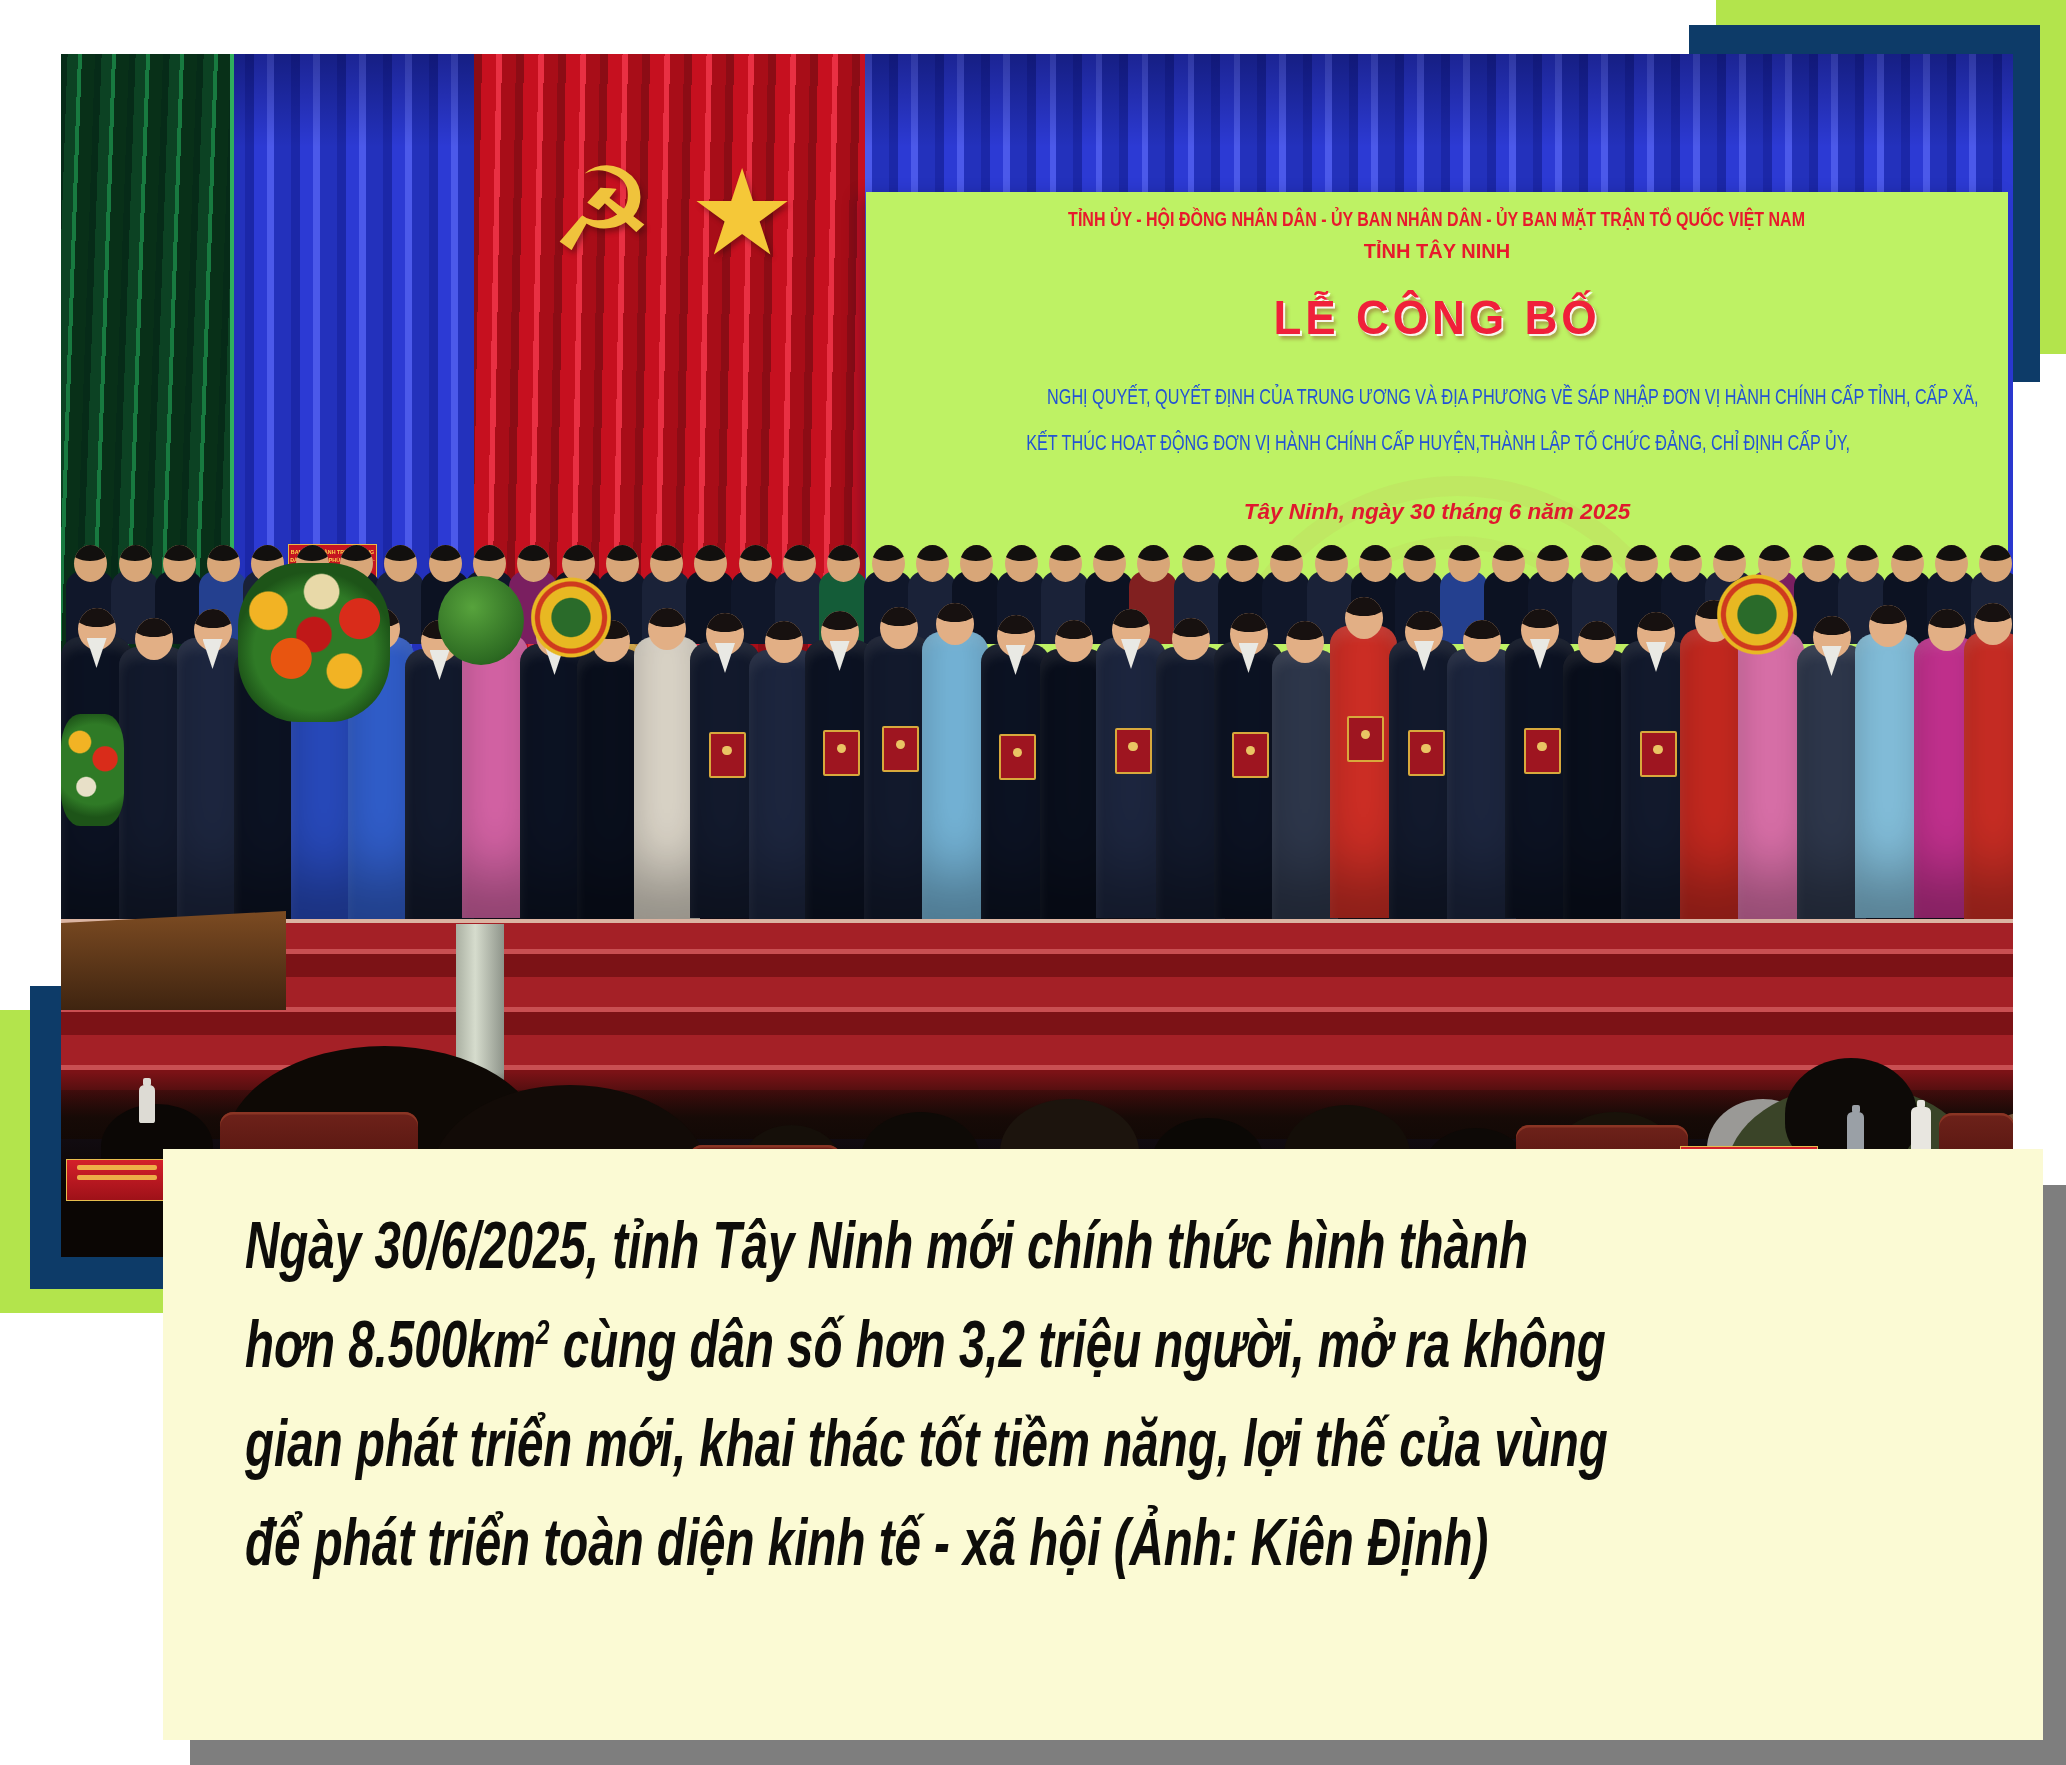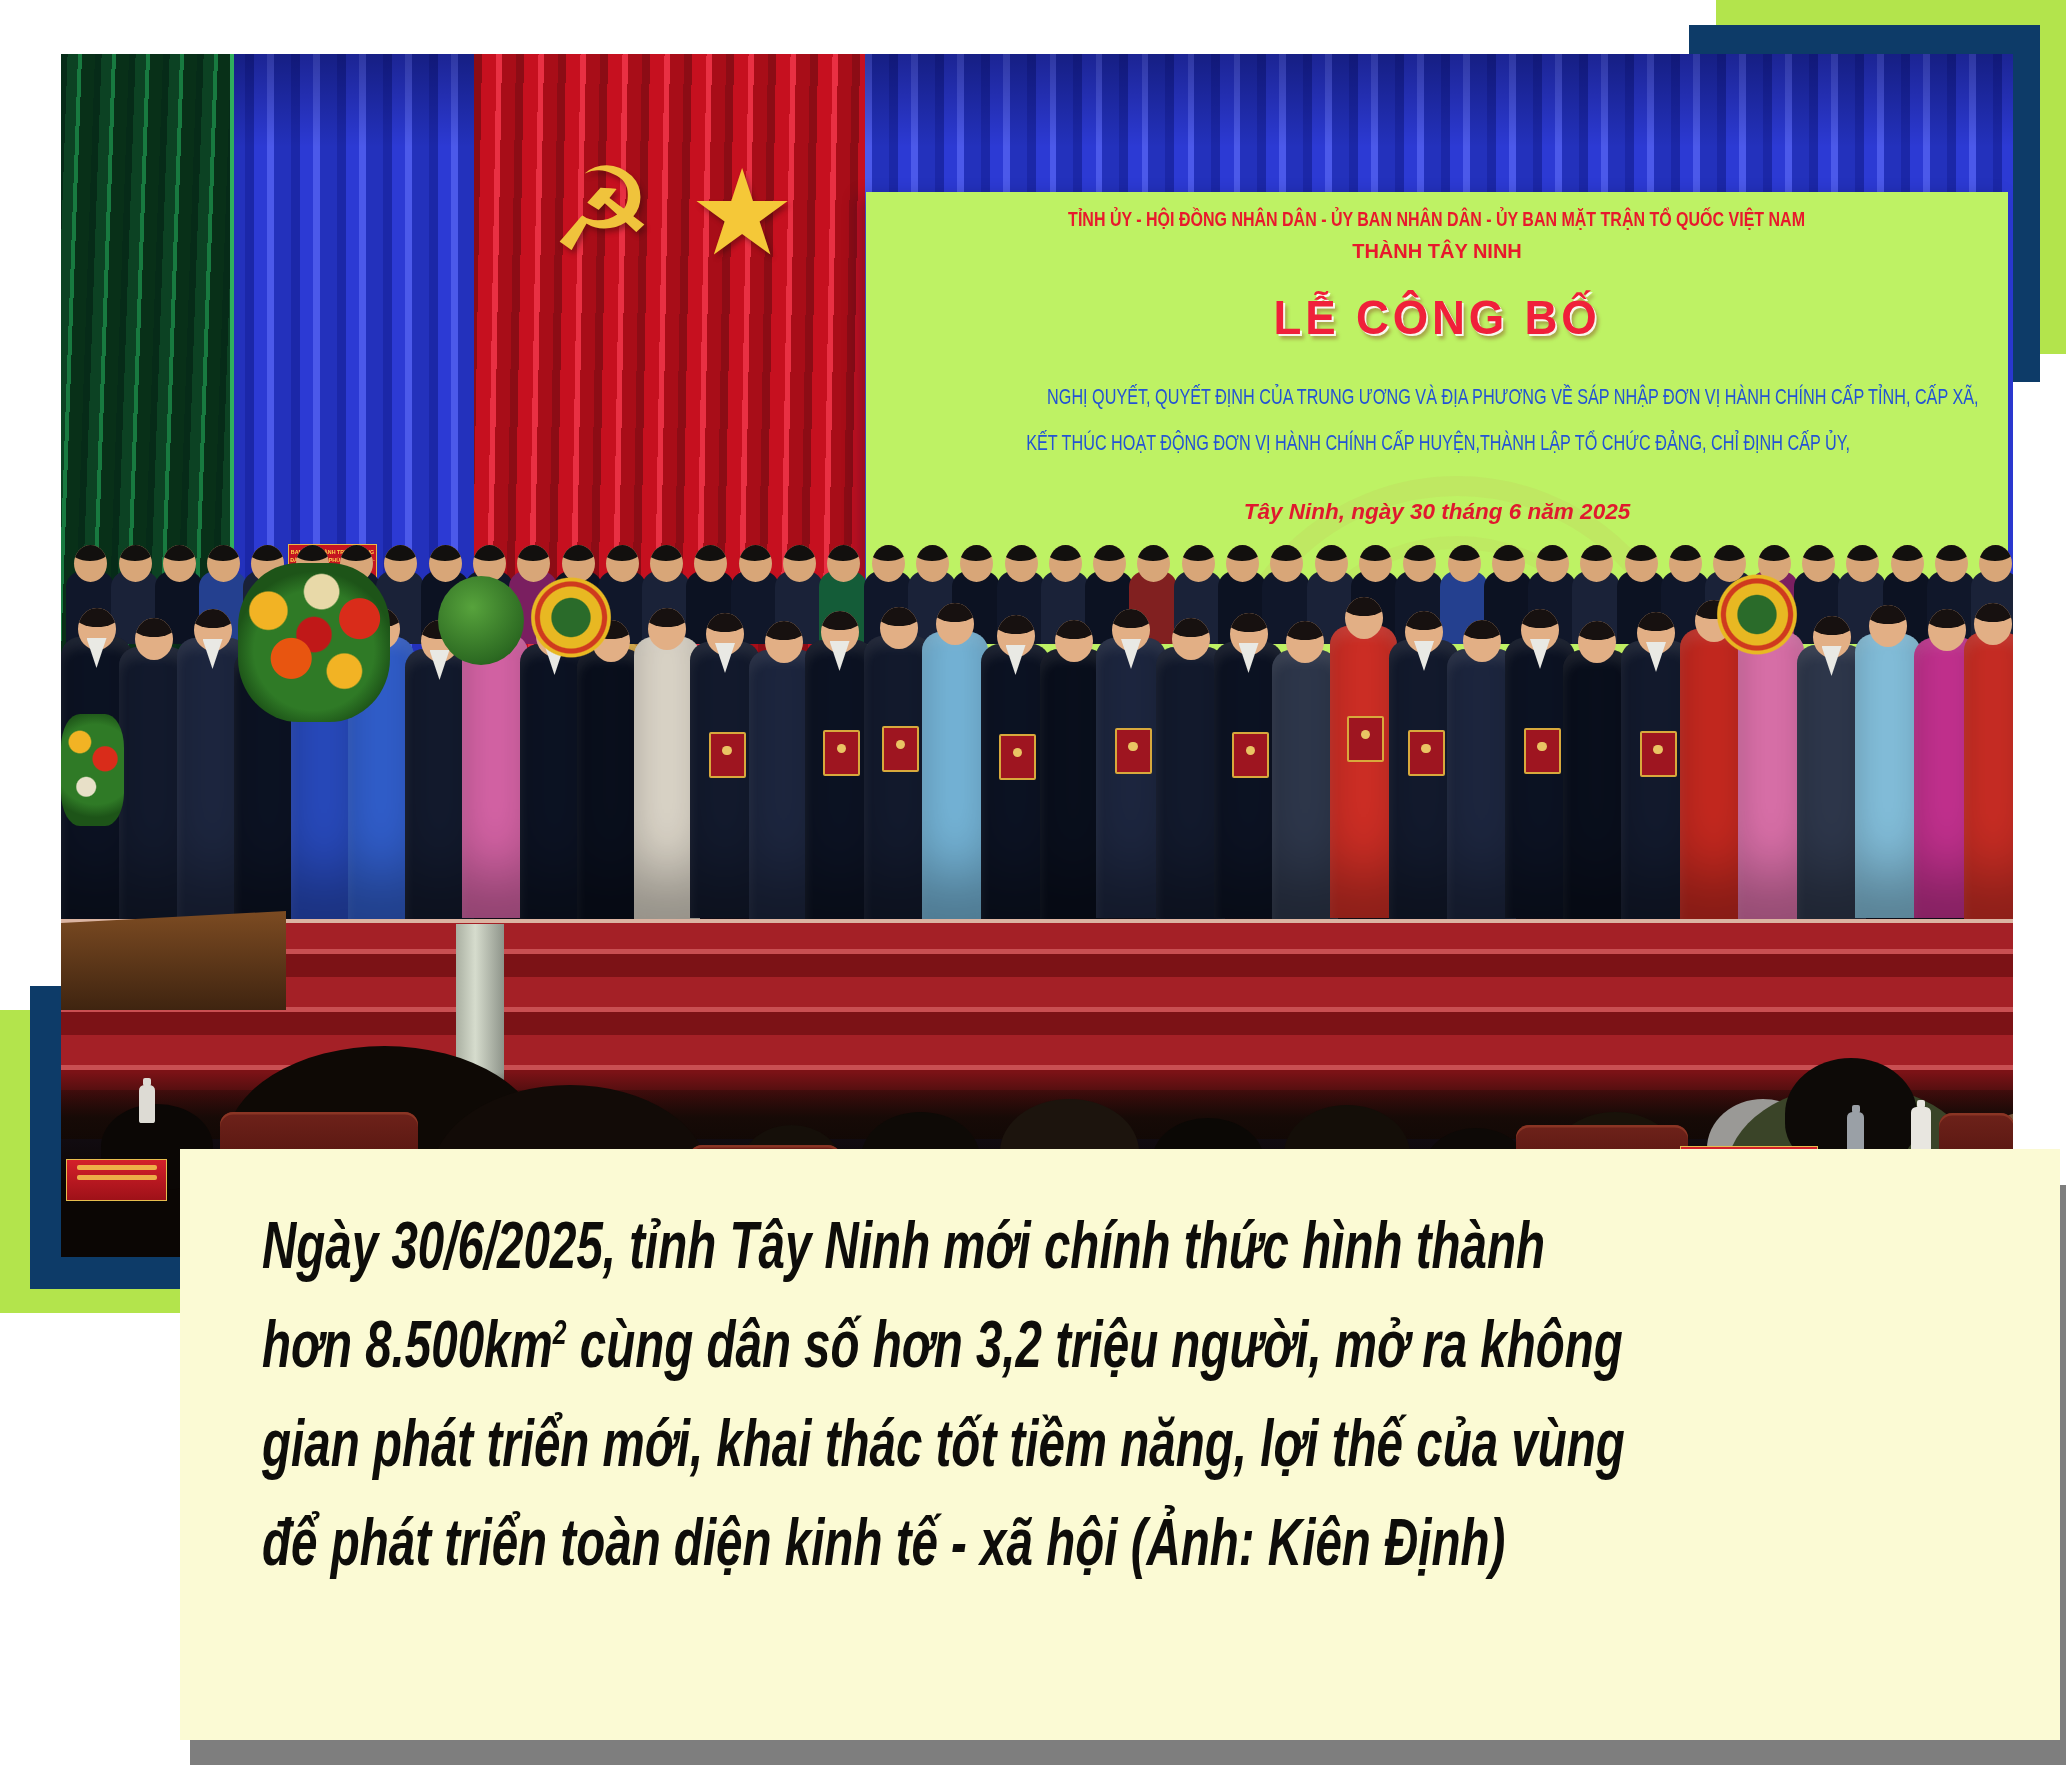--- a/index.html
+++ b/index.html
@@ -174,7 +174,7 @@
     <div class="abs banner">
       <div class="watermark"></div>
       <div class="b-org"><span class="bx">TỈNH ỦY - HỘI ĐỒNG NHÂN DÂN - ỦY BAN NHÂN DÂN - ỦY BAN MẶT TRẬN TỔ QUỐC VIỆT NAM</span></div>
-      <div class="b-prov"><span class="bx">THÀNH TÂY NINH</span></div>
+      <div class="b-prov"><span class="bx">TỈNH TÂY NINH</span></div>
       <div class="b-title"><span class="bx">LỄ CÔNG BỐ</span></div>
       <div class="b-body">
         <div><span class="bx">NGHỊ QUYẾT, QUYẾT ĐỊNH CỦA TRUNG ƯƠNG VÀ ĐỊA PHƯƠNG VỀ SÁP NHẬP ĐƠN VỊ HÀNH CHÍNH CẤP TỈNH, CẤP XÃ,</span></div>

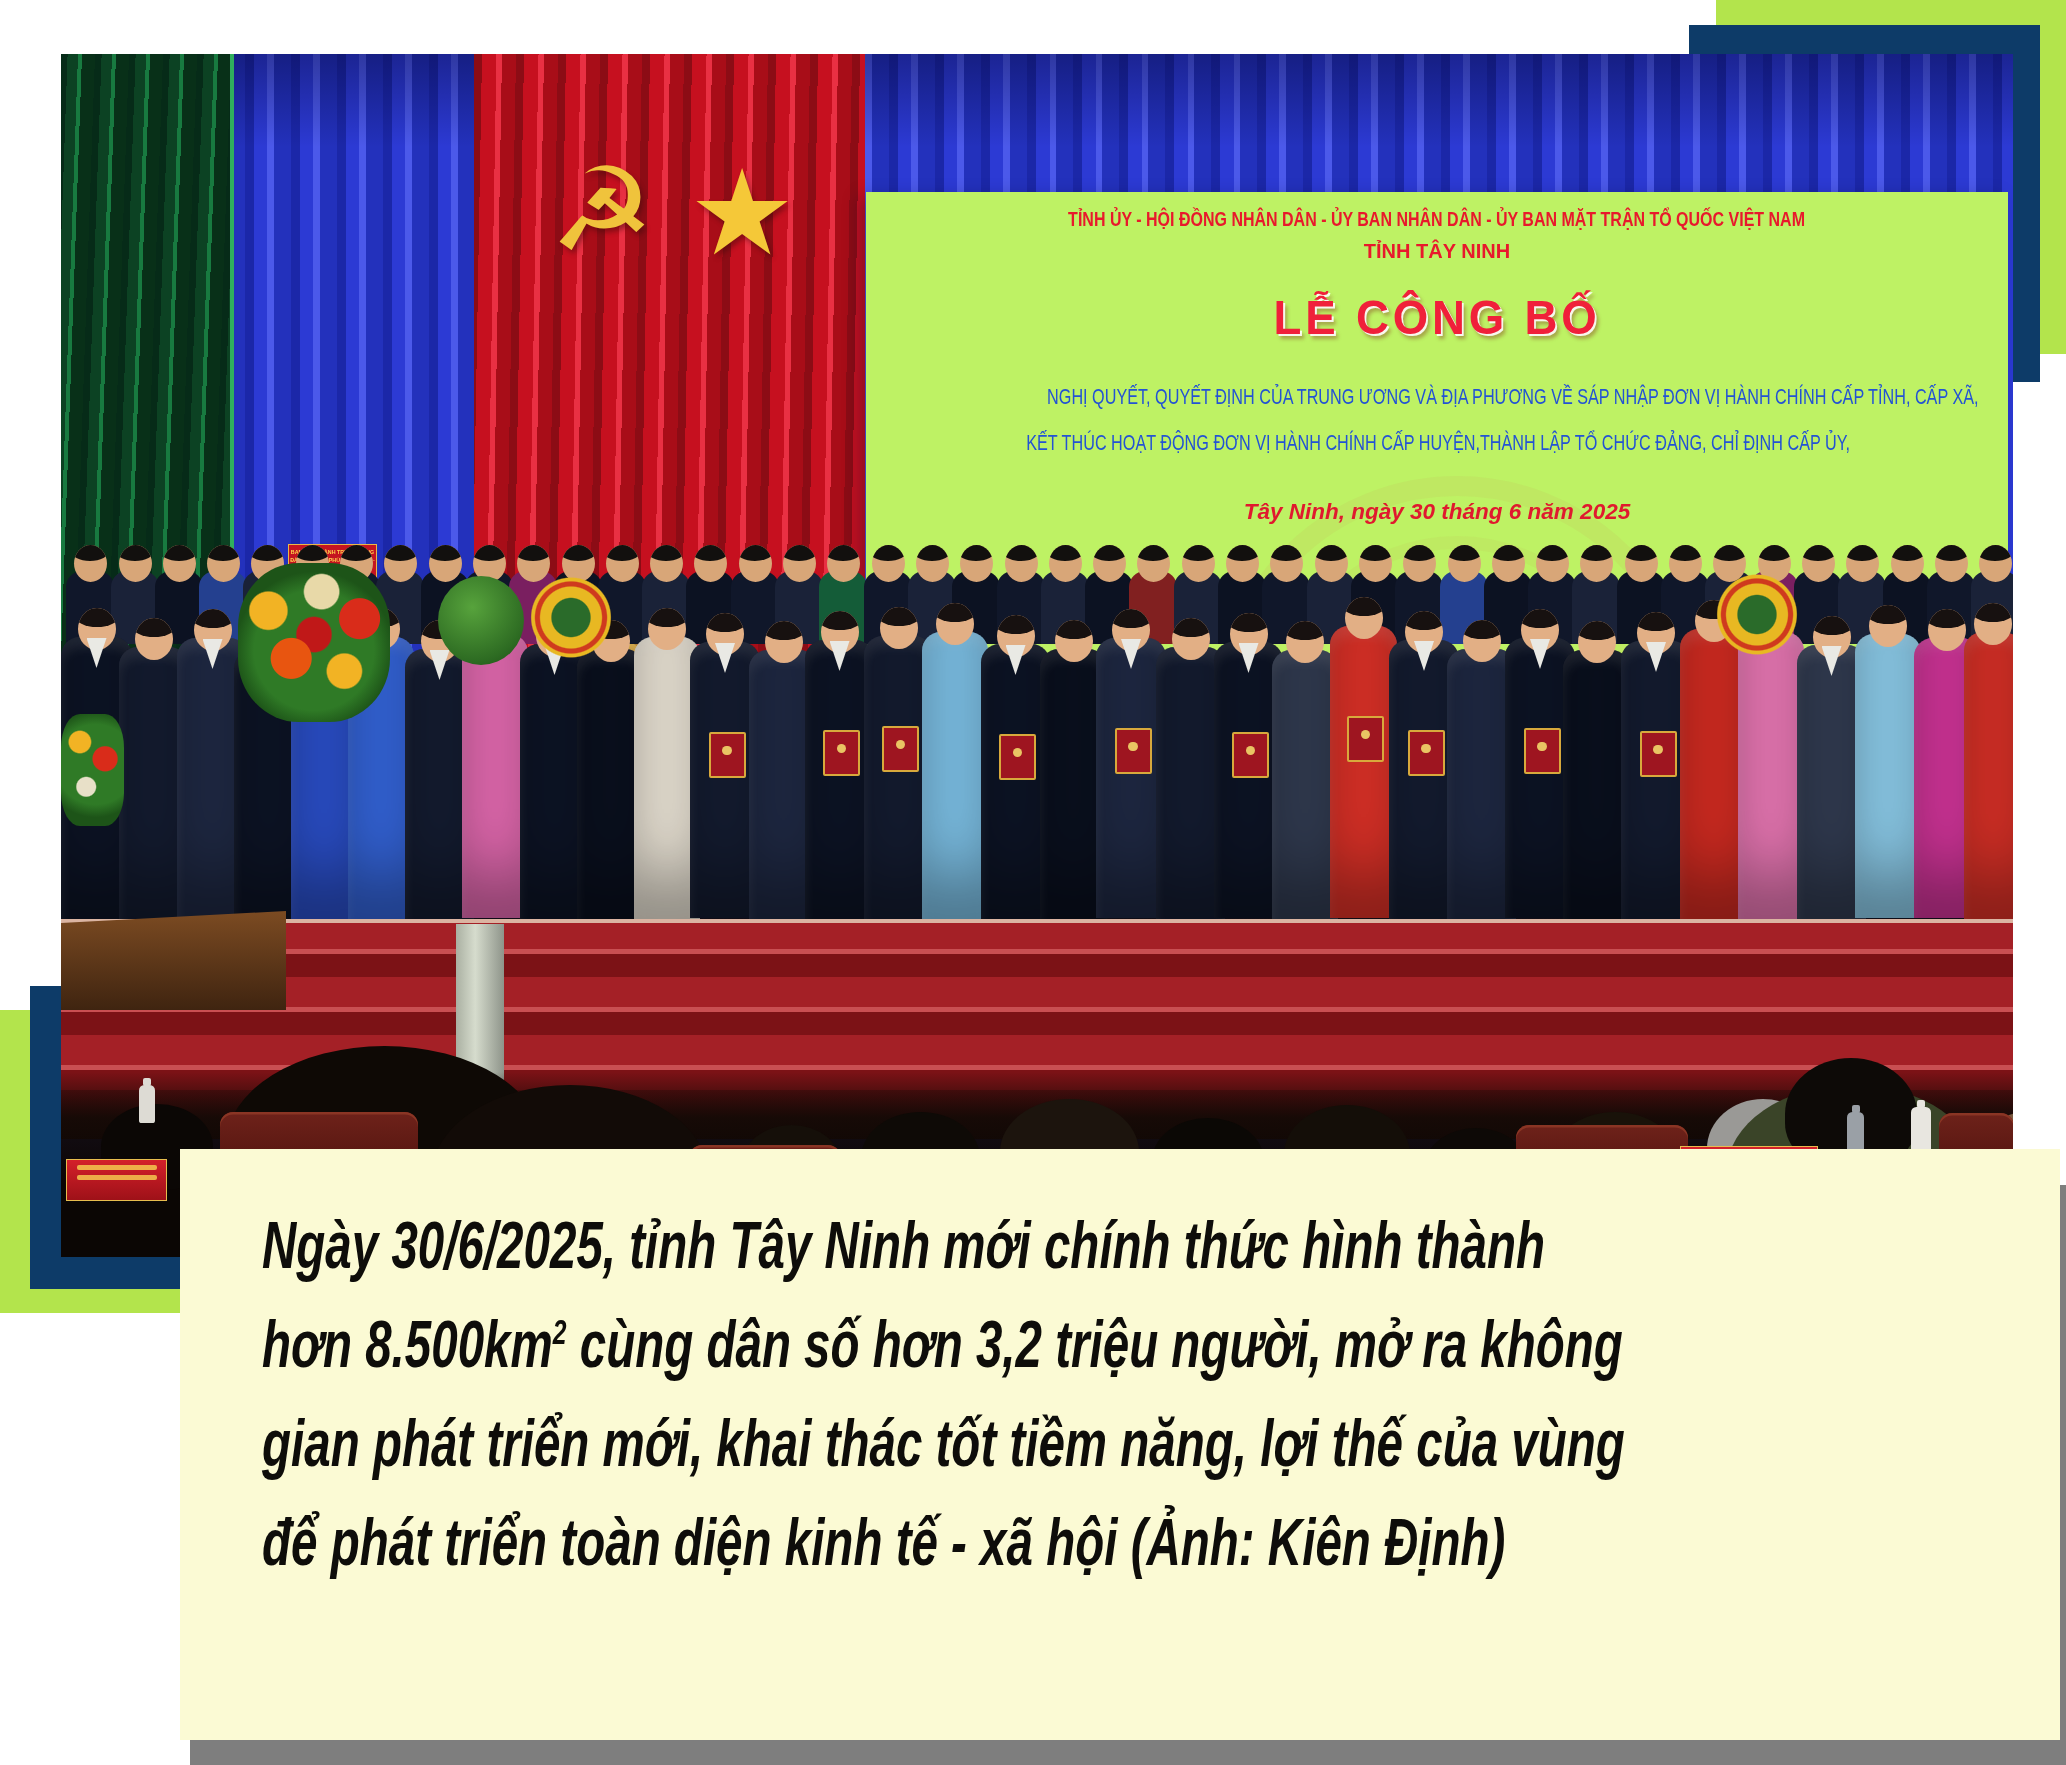--- a/index.html
+++ b/index.html
@@ -143,7 +143,7 @@
   .bperson .bd{position:absolute;left:0;right:0;top:26.4px;bottom:0;border-radius:16px 16px 0 0;}
 
   
-  .caption{left:180px;top:1149px;width:1880px;height:591px;background:#fbfad4;z-index:50;
+  .caption{left:163px;top:1149px;width:1880px;height:591px;background:#fbfad4;z-index:50;
     padding:58px 0 0 82px;box-sizing:border-box;color:#0e0d0a;}
   .cap-line{height:99px;font-size:66px;font-weight:bold;font-style:italic;white-space:nowrap;}
   .capx{display:inline-block;transform:scaleX(.72);transform-origin:0 50%;}

